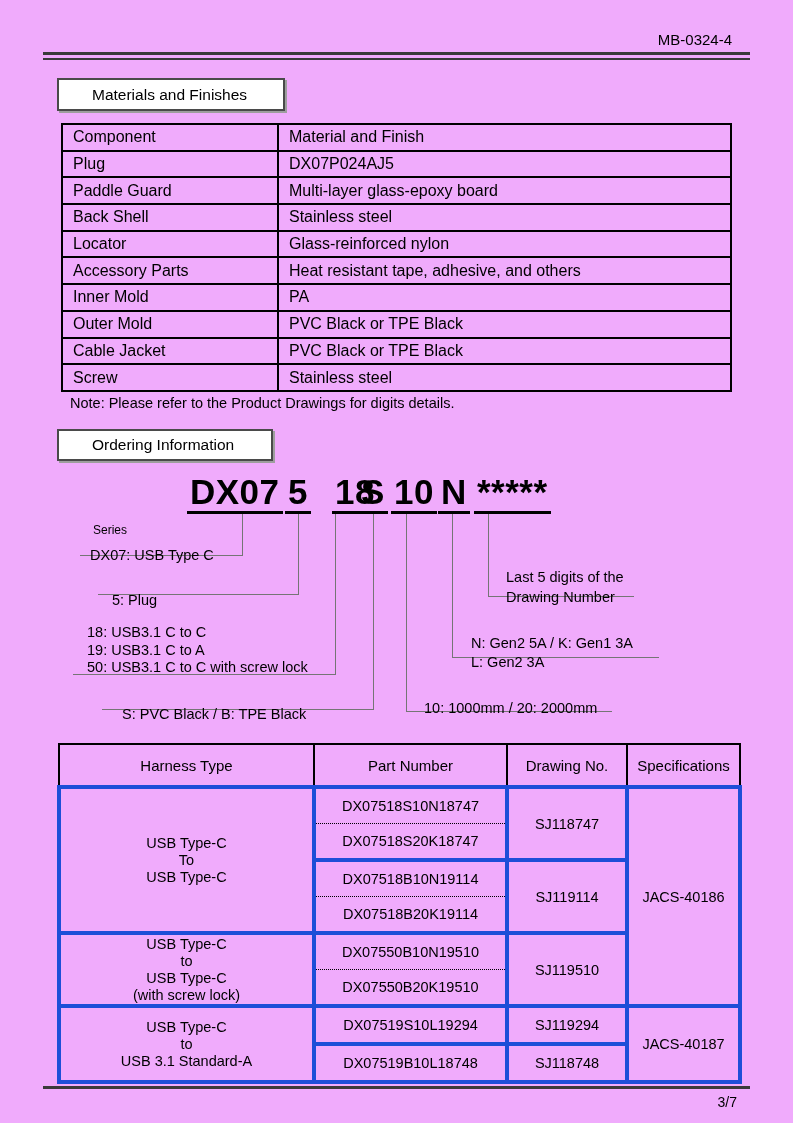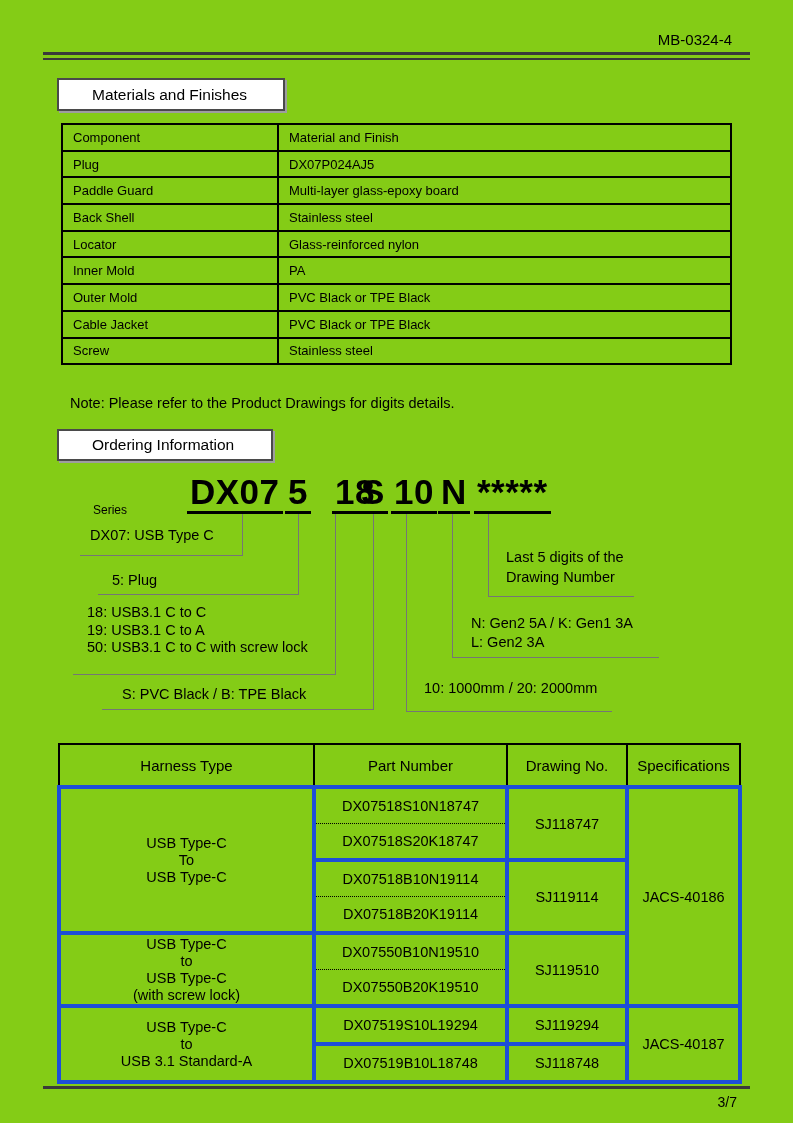--- a/index.html
+++ b/index.html
@@ -4,7 +4,7 @@
 <style>
   html,body{margin:0;padding:0;background:#e8e8e8;}
   .page{
-    position:relative;width:793px;height:1123px;background:#84cc16;
+    position:relative;width:793px;height:1123px;background:#f0abfc;
     font-family:"Liberation Sans","DejaVu Sans",sans-serif;color:#000;
     margin:0 auto;overflow:hidden;
   }

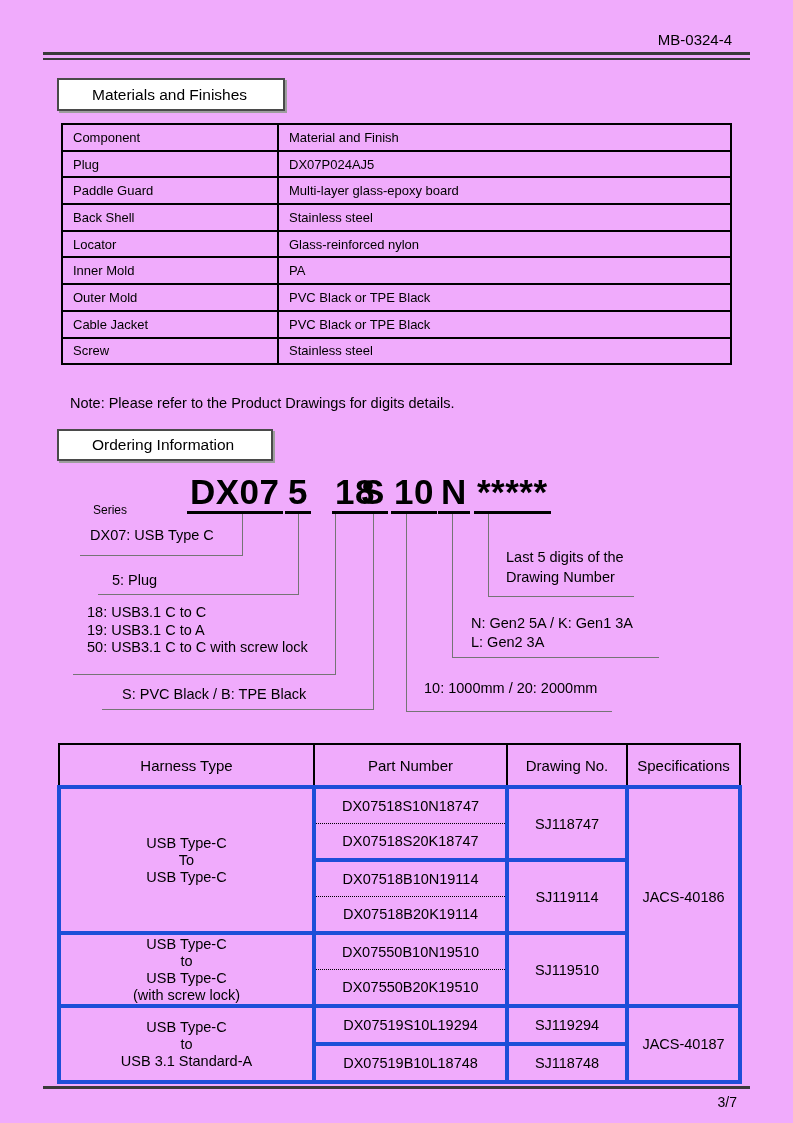--- a/index.html
+++ b/index.html
@@ -20,7 +20,7 @@
   #ordering-box{left:57px;top:429px;width:216px;height:32px;}
   
   .materials-table{position:absolute;left:61px;top:123px;width:669px;
-    border-collapse:collapse;table-layout:fixed;font-size:13px;}
+    border-collapse:collapse;table-layout:fixed;font-size:16px;}
   .materials-table td{border:2px solid #000;height:24.7px;padding:0 4px 0 10px;
     vertical-align:middle;overflow:hidden;white-space:nowrap;}
   .materials-note{position:absolute;left:70px;top:395px;font-size:14.5px;}

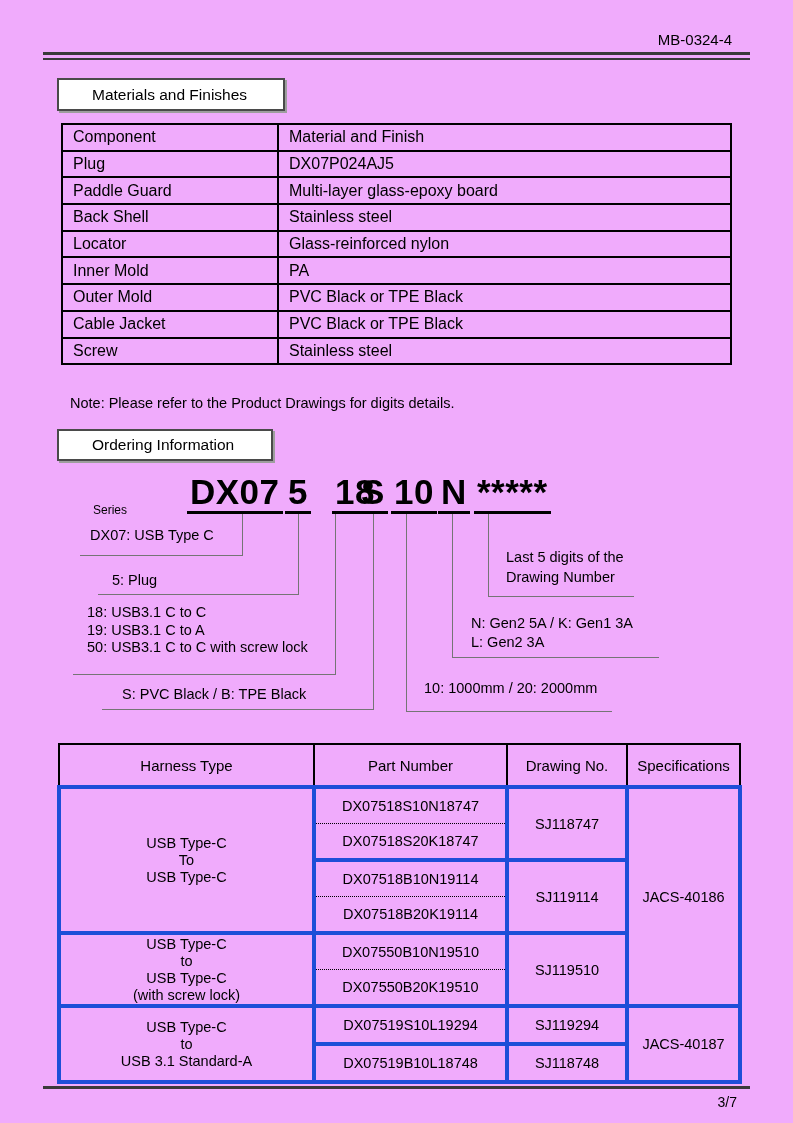--- a/index.html
+++ b/index.html
@@ -81,6 +81,10 @@
     <tr>
           <td>Locator</td>
           <td>Glass-reinforced nylon</td>
+        </tr>
+    <tr>
+          <td>Accessory Parts</td>
+          <td>Heat resistant tape, adhesive, and others</td>
         </tr>
     <tr>
           <td>Inner Mold</td>

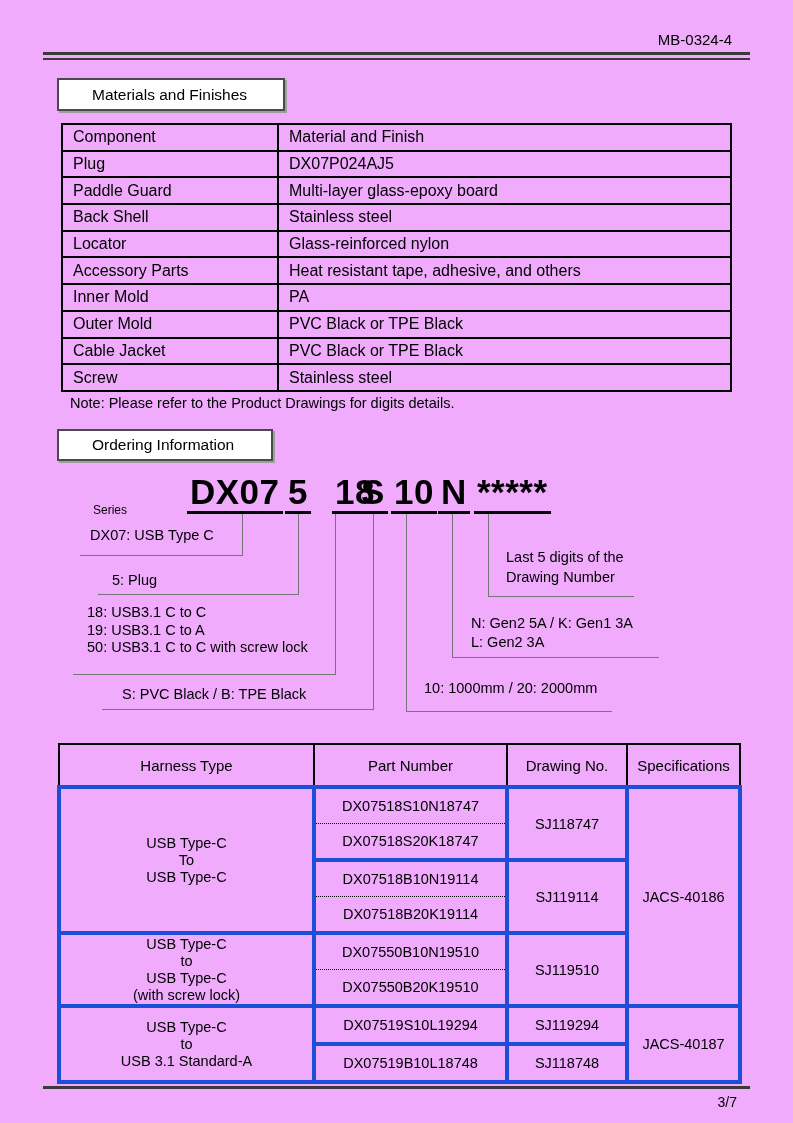--- a/index.html
+++ b/index.html
@@ -29,7 +29,7 @@
     border-bottom:3px solid #000;padding:0 3px 1px 3px;letter-spacing:0.5px;}
   .vline{position:absolute;width:0;border-left:1.5px solid #757575;}
   .hline{position:absolute;height:0;border-top:1.5px solid #757575;}
-  .co-label{position:absolute;font-size:14.5px;line-height:17.5px;white-space:nowrap;}
+  .co-label{position:absolute;font-size:14.5px;line-height:17.5px;white-space:nowrap;margin-top:20px;}
   .co-small{font-size:12px;}
   
   .harness-table{position:absolute;left:57px;top:743px;width:681px;

